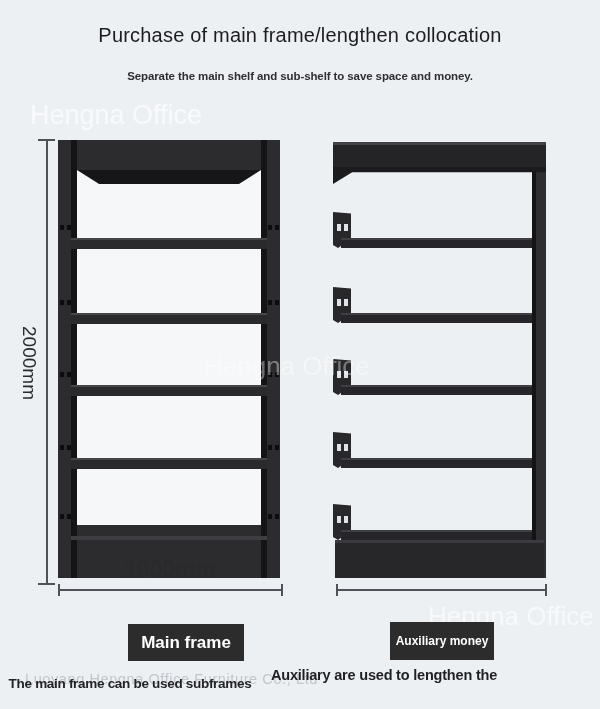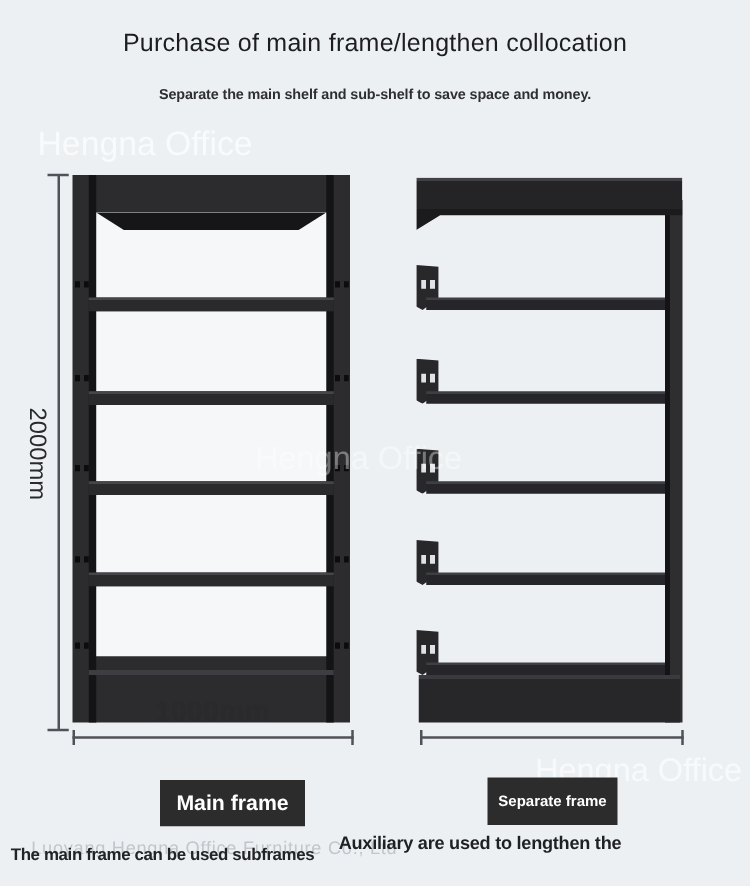--- a/index.html
+++ b/index.html
@@ -153,7 +153,7 @@
   <div class="dim" style="left:545px;top:584px;width:2px;height:12px;"></div>
 
   <div class="tag tag-main">Main frame</div>
-  <div class="tag tag-aux">Separate frame</div>
+  <div class="tag tag-aux">Auxiliary money</div>
 
   <div class="caption-left">The main frame can be used subframes</div>
   <div class="caption-right">

